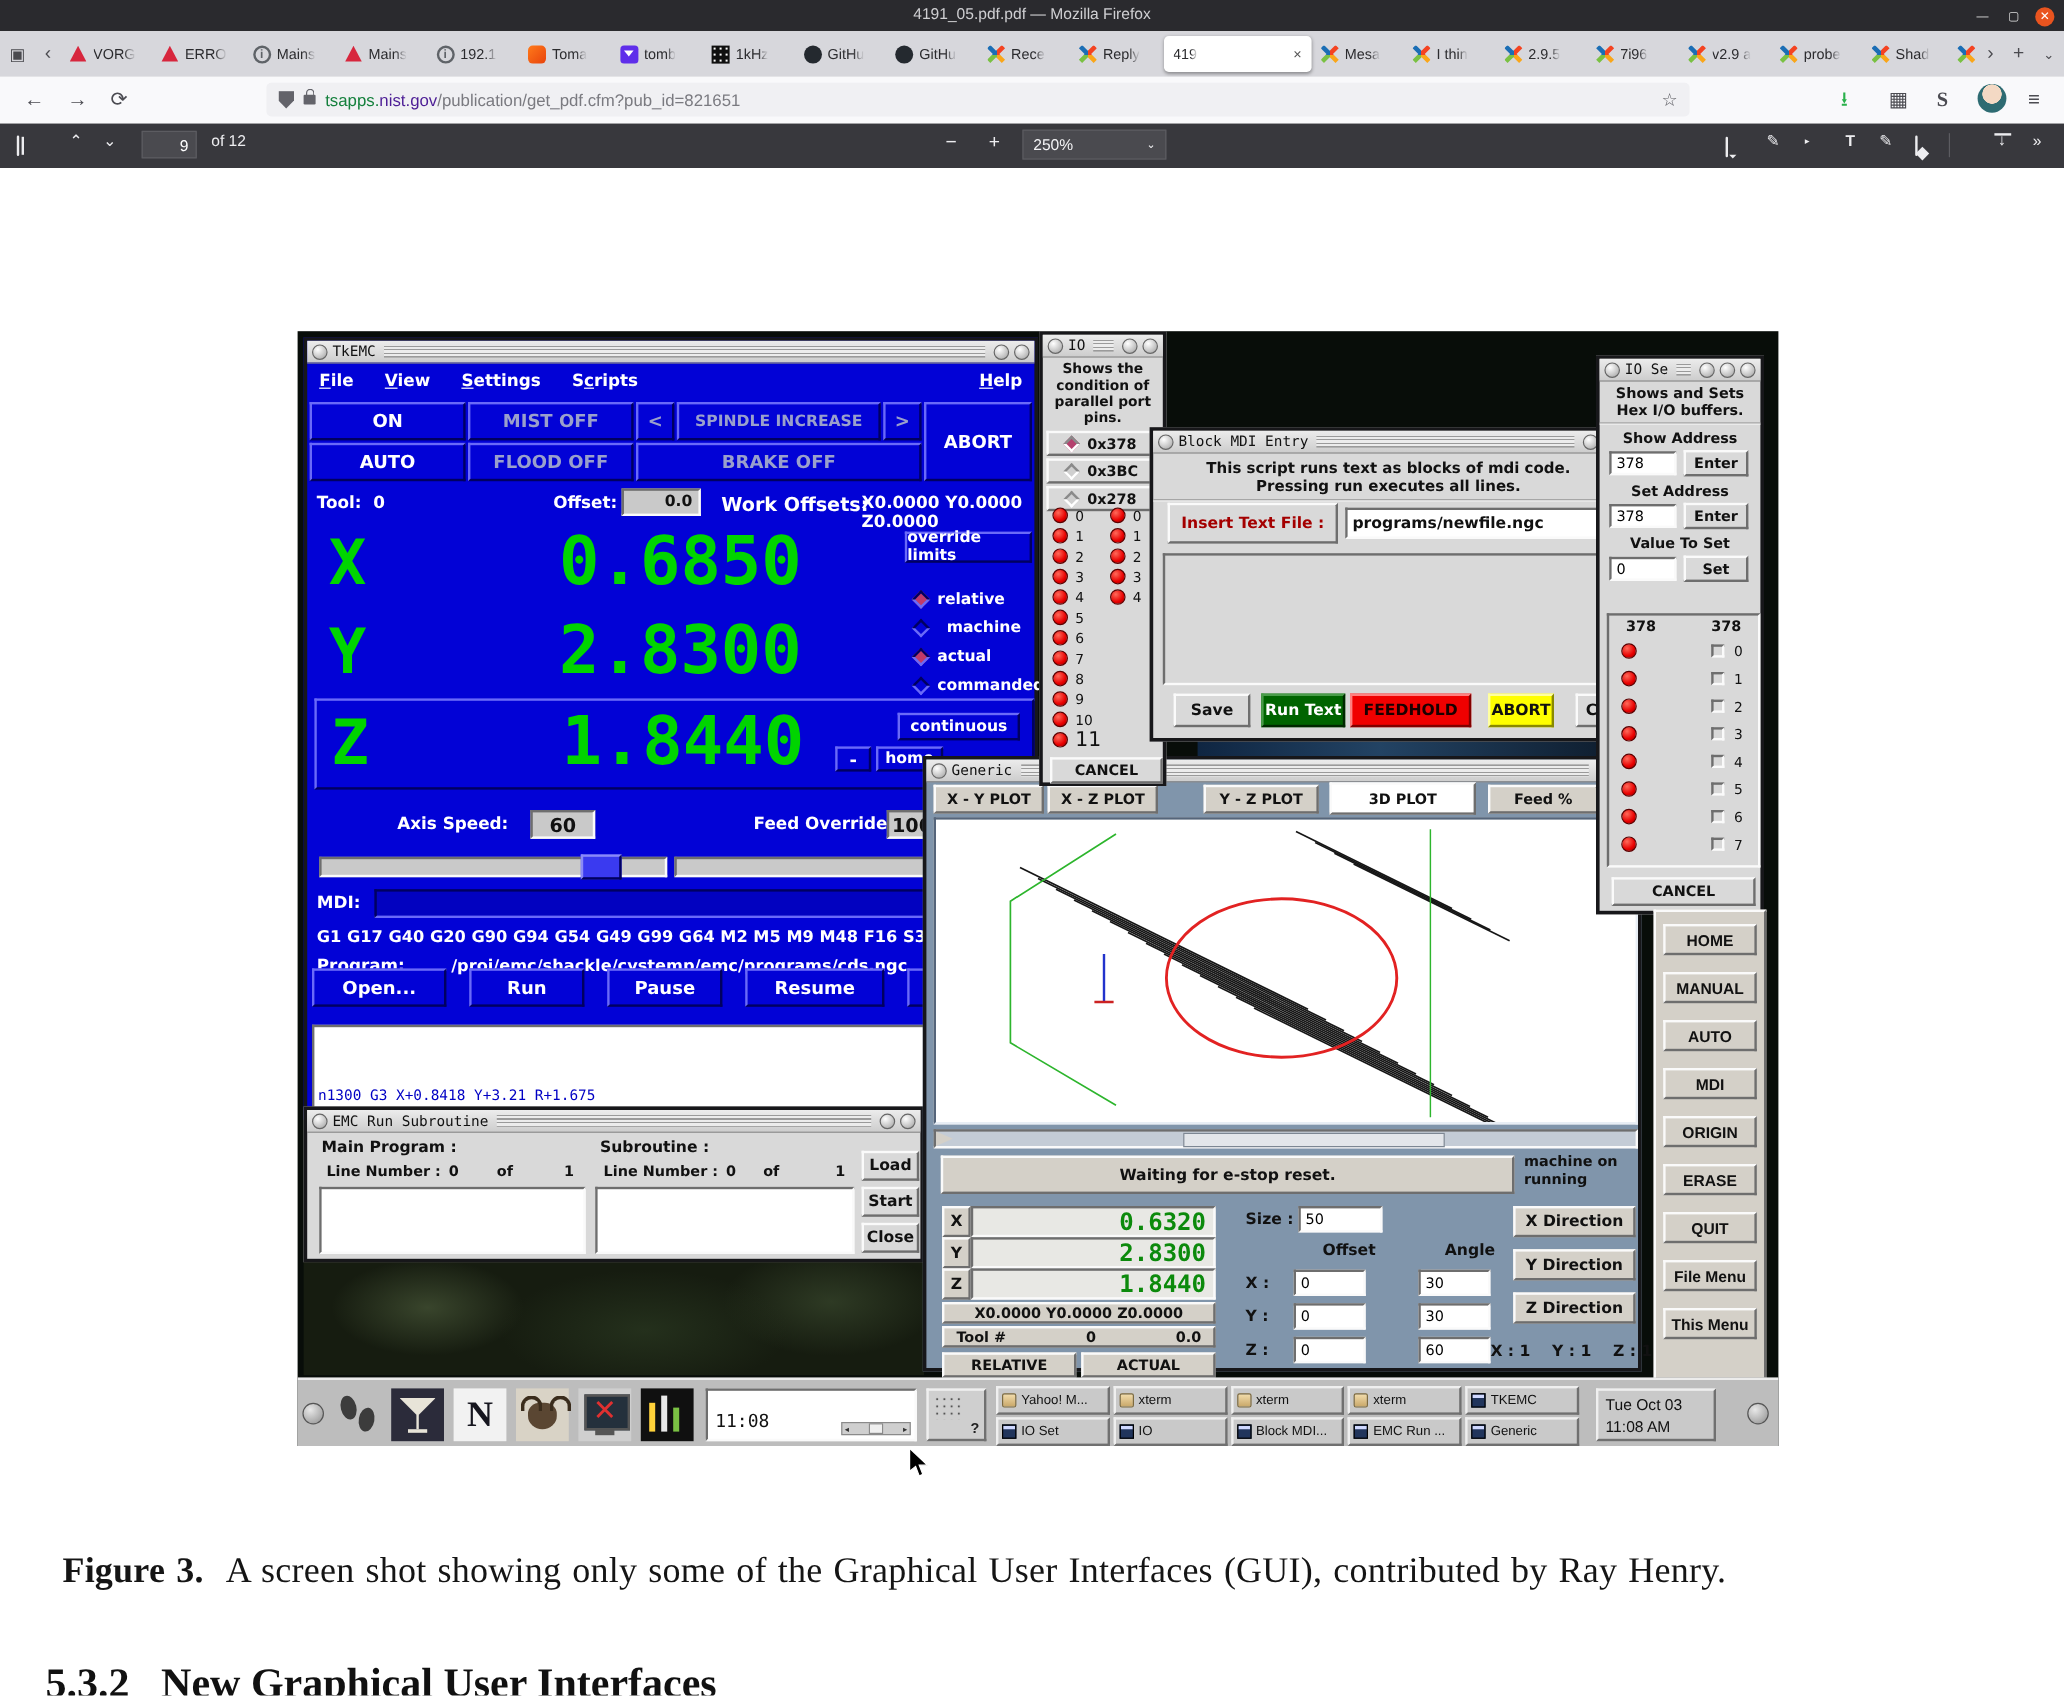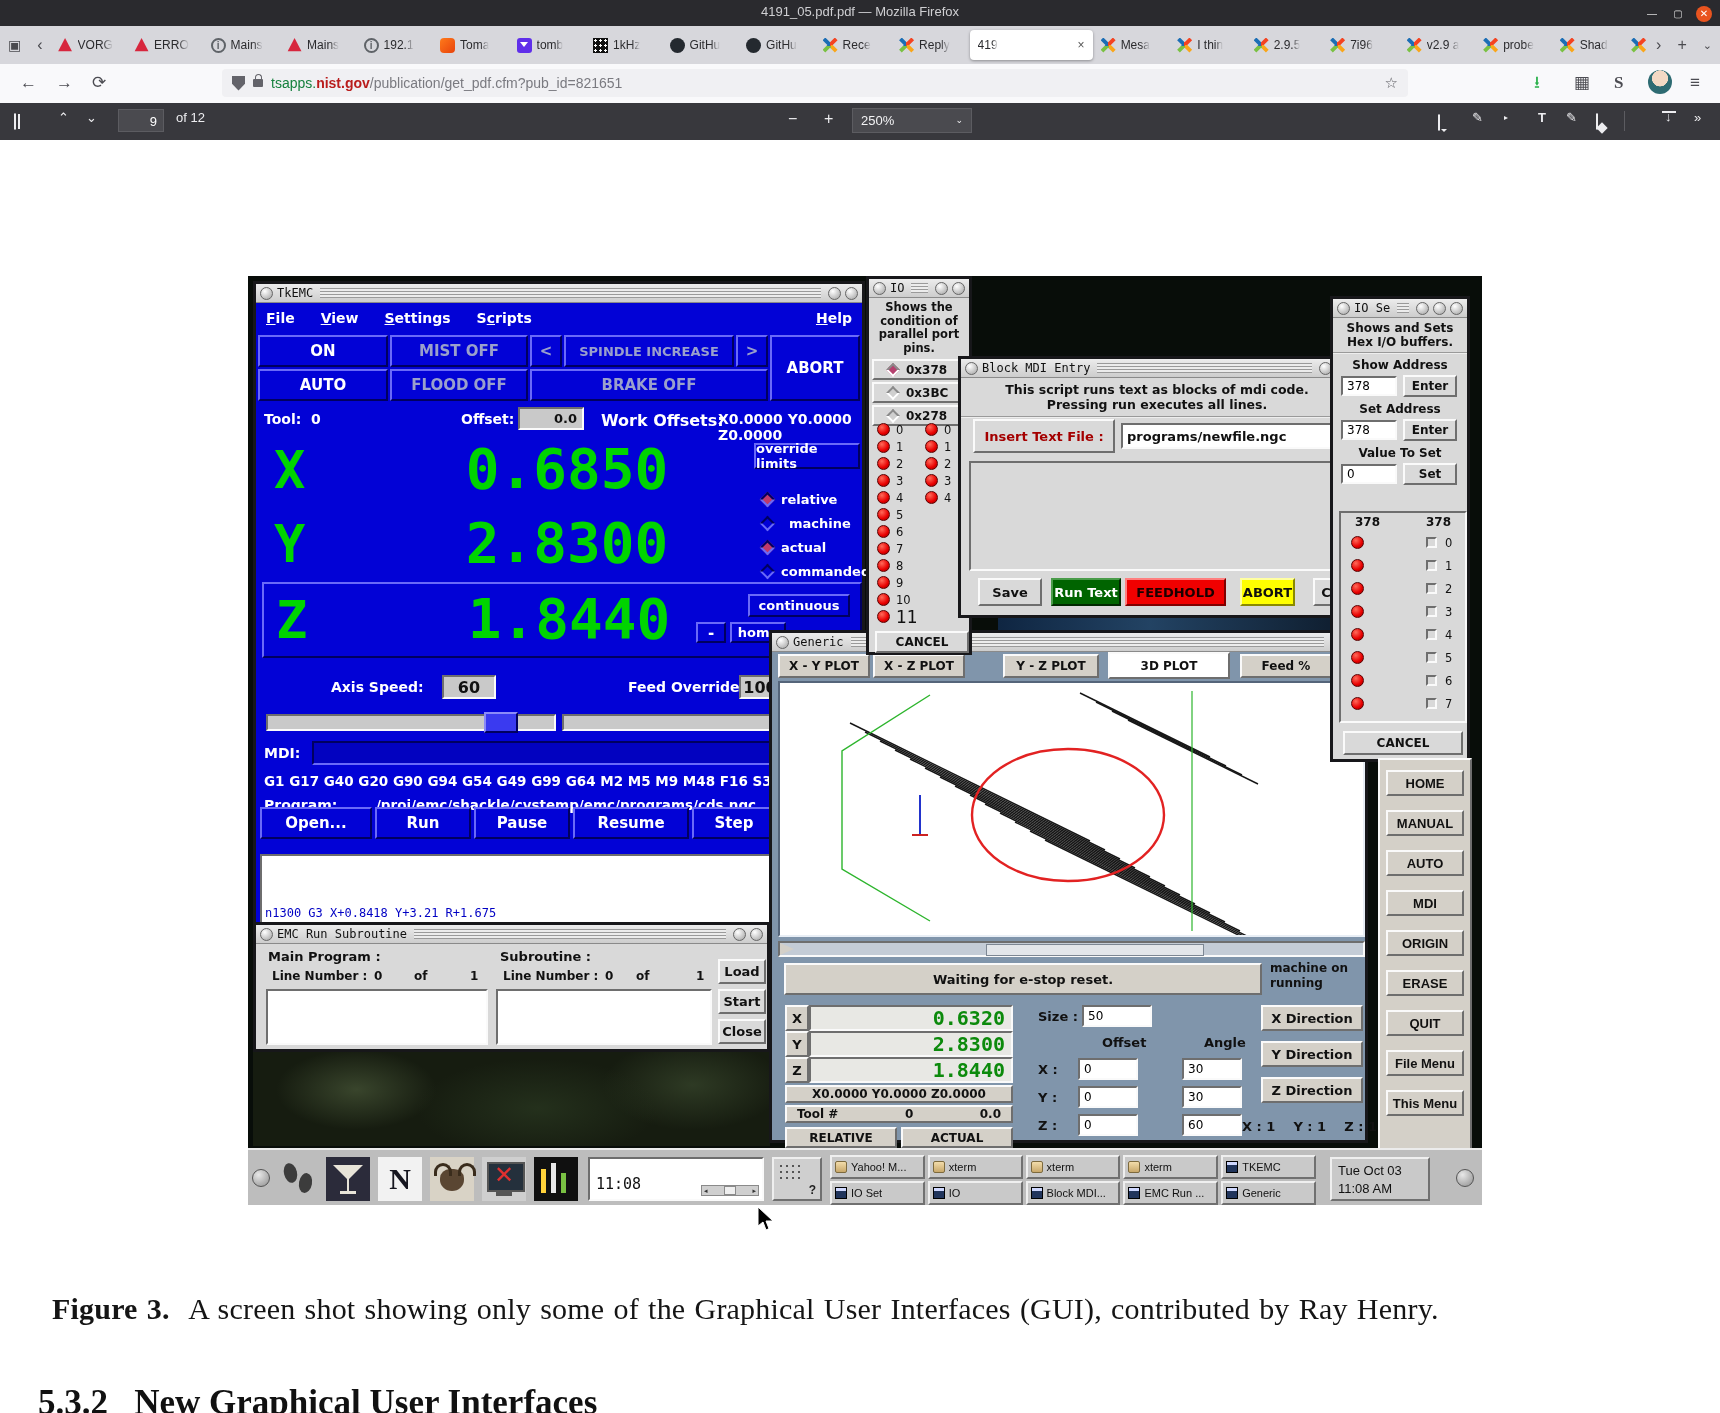--- a/index.html
+++ b/index.html
@@ -225,7 +225,7 @@
     <span class="shield"></span>
     <span class="lock"></span>
     <span style="color:#15803d">tsapps.</span>
-      <span style="color:#b91c1c;font-weight:bold">nist.gov</span>
+      <span style="color:#4c1d95;font-weight:normal">nist.gov</span>
       <span style="color:#7a7a80">/publication/get_pdf.cfm?pub_id=821651</span>
     <span style="margin-left:auto;color:#5c5c62;font-size:15px">☆</span>
   </div>

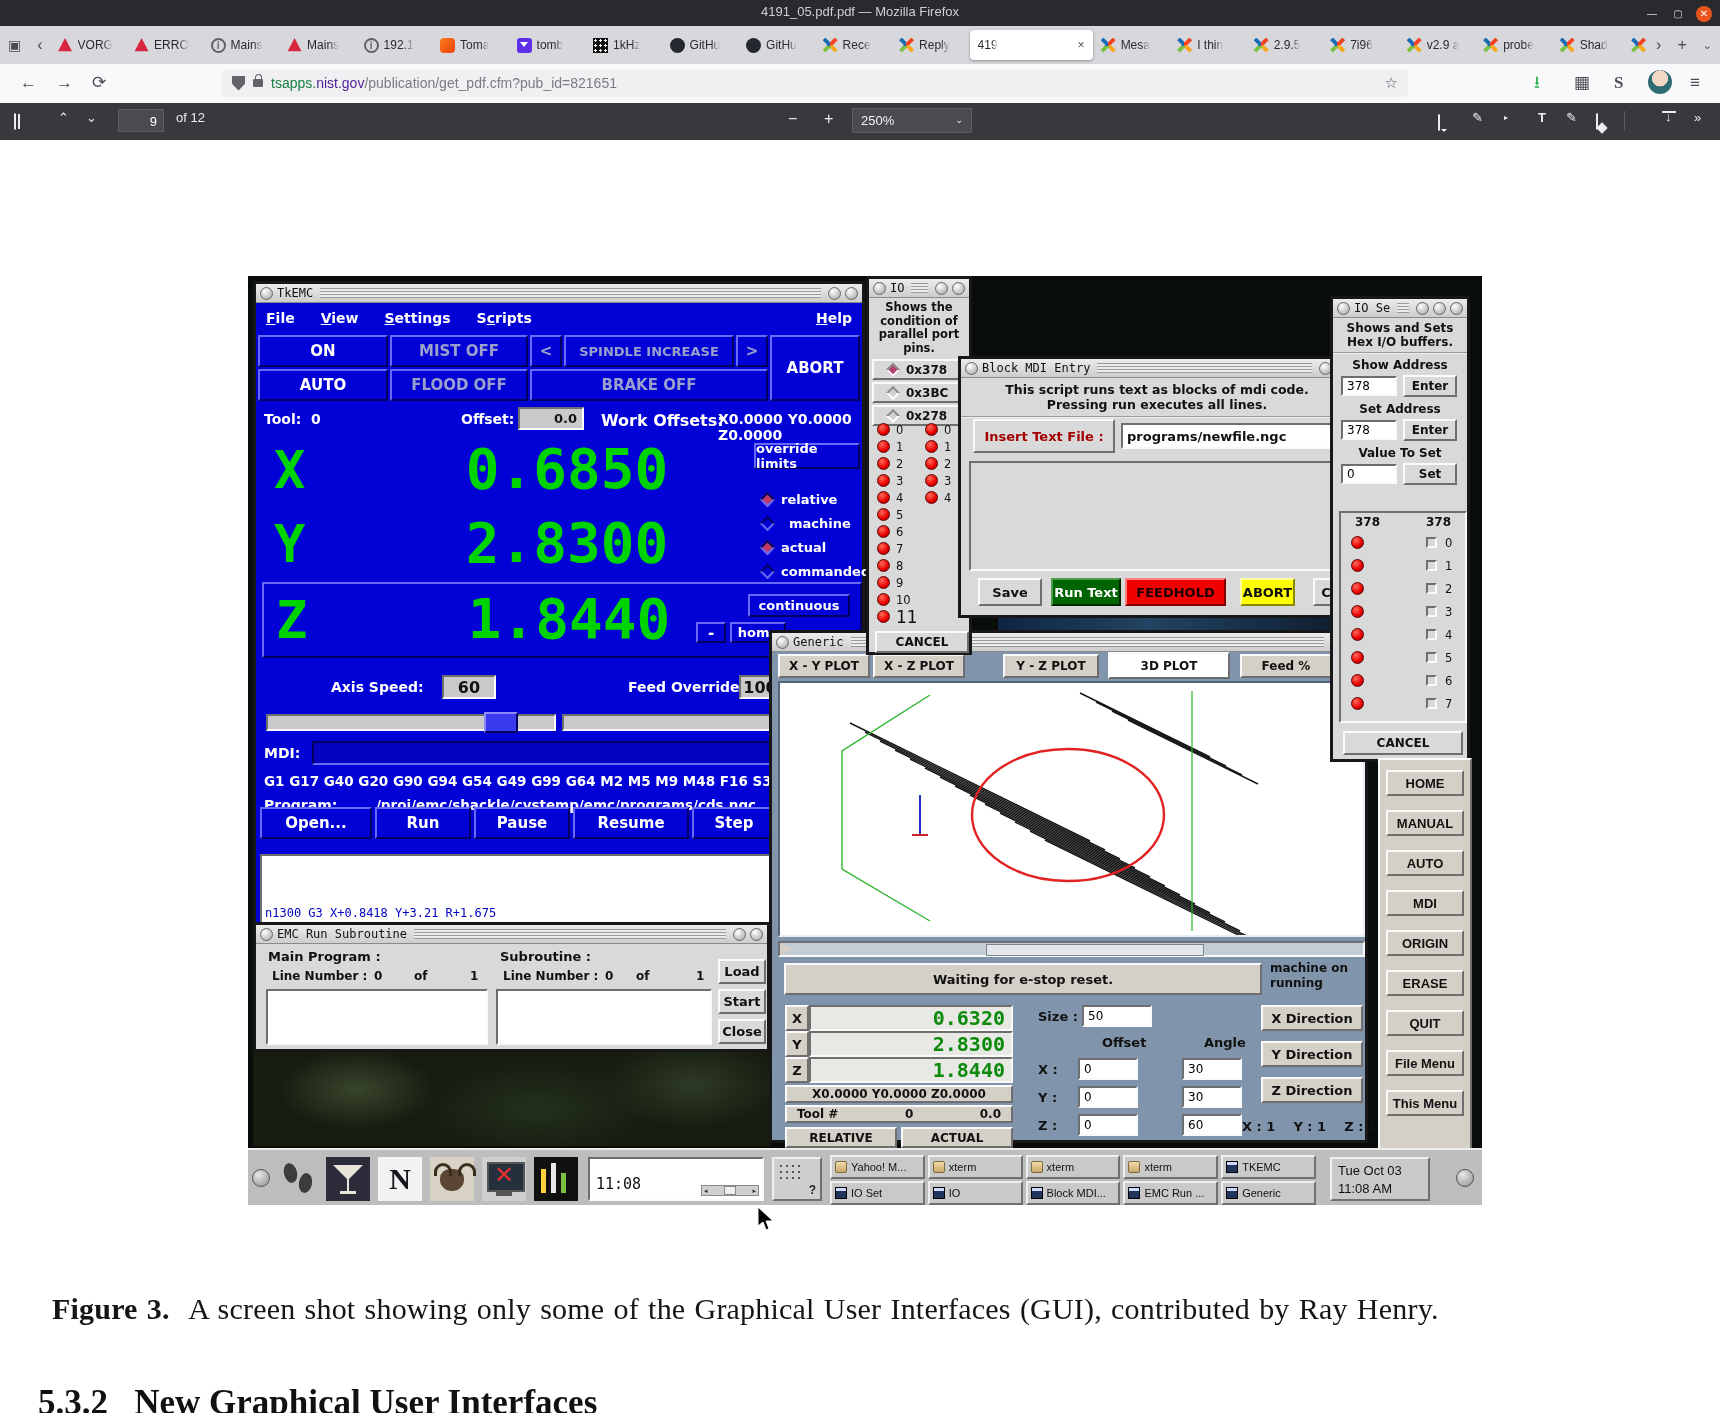--- a/index.html
+++ b/index.html
@@ -363,7 +363,7 @@
       <div class="r" style="left:8px;top:513px;font-weight:bold;font-size:14px">Program:</div>
       <div class="r" style="left:110px;top:513px;width:400px;text-align:center;font-weight:bold;font-size:13.5px">/proj/emc/shackle/cvstemp/emc/programs/cds.ngc</div>
       <div class="r" style="left:520px;top:513px;font-weight:bold;font-size:13.5px;white-space:nowrap">-  Statu</div>
-      <div class="r flex" style="left:4px;top:523px;width:600px;height:32px;gap:3px">
+      <div class="r flex" style="left:4px;top:523px;width:600px;height:32px;gap:19px">
 
           <div class="tkbtn pbtn" style="height: 32px; flex: 0 0 112px;">Open...</div>
 

